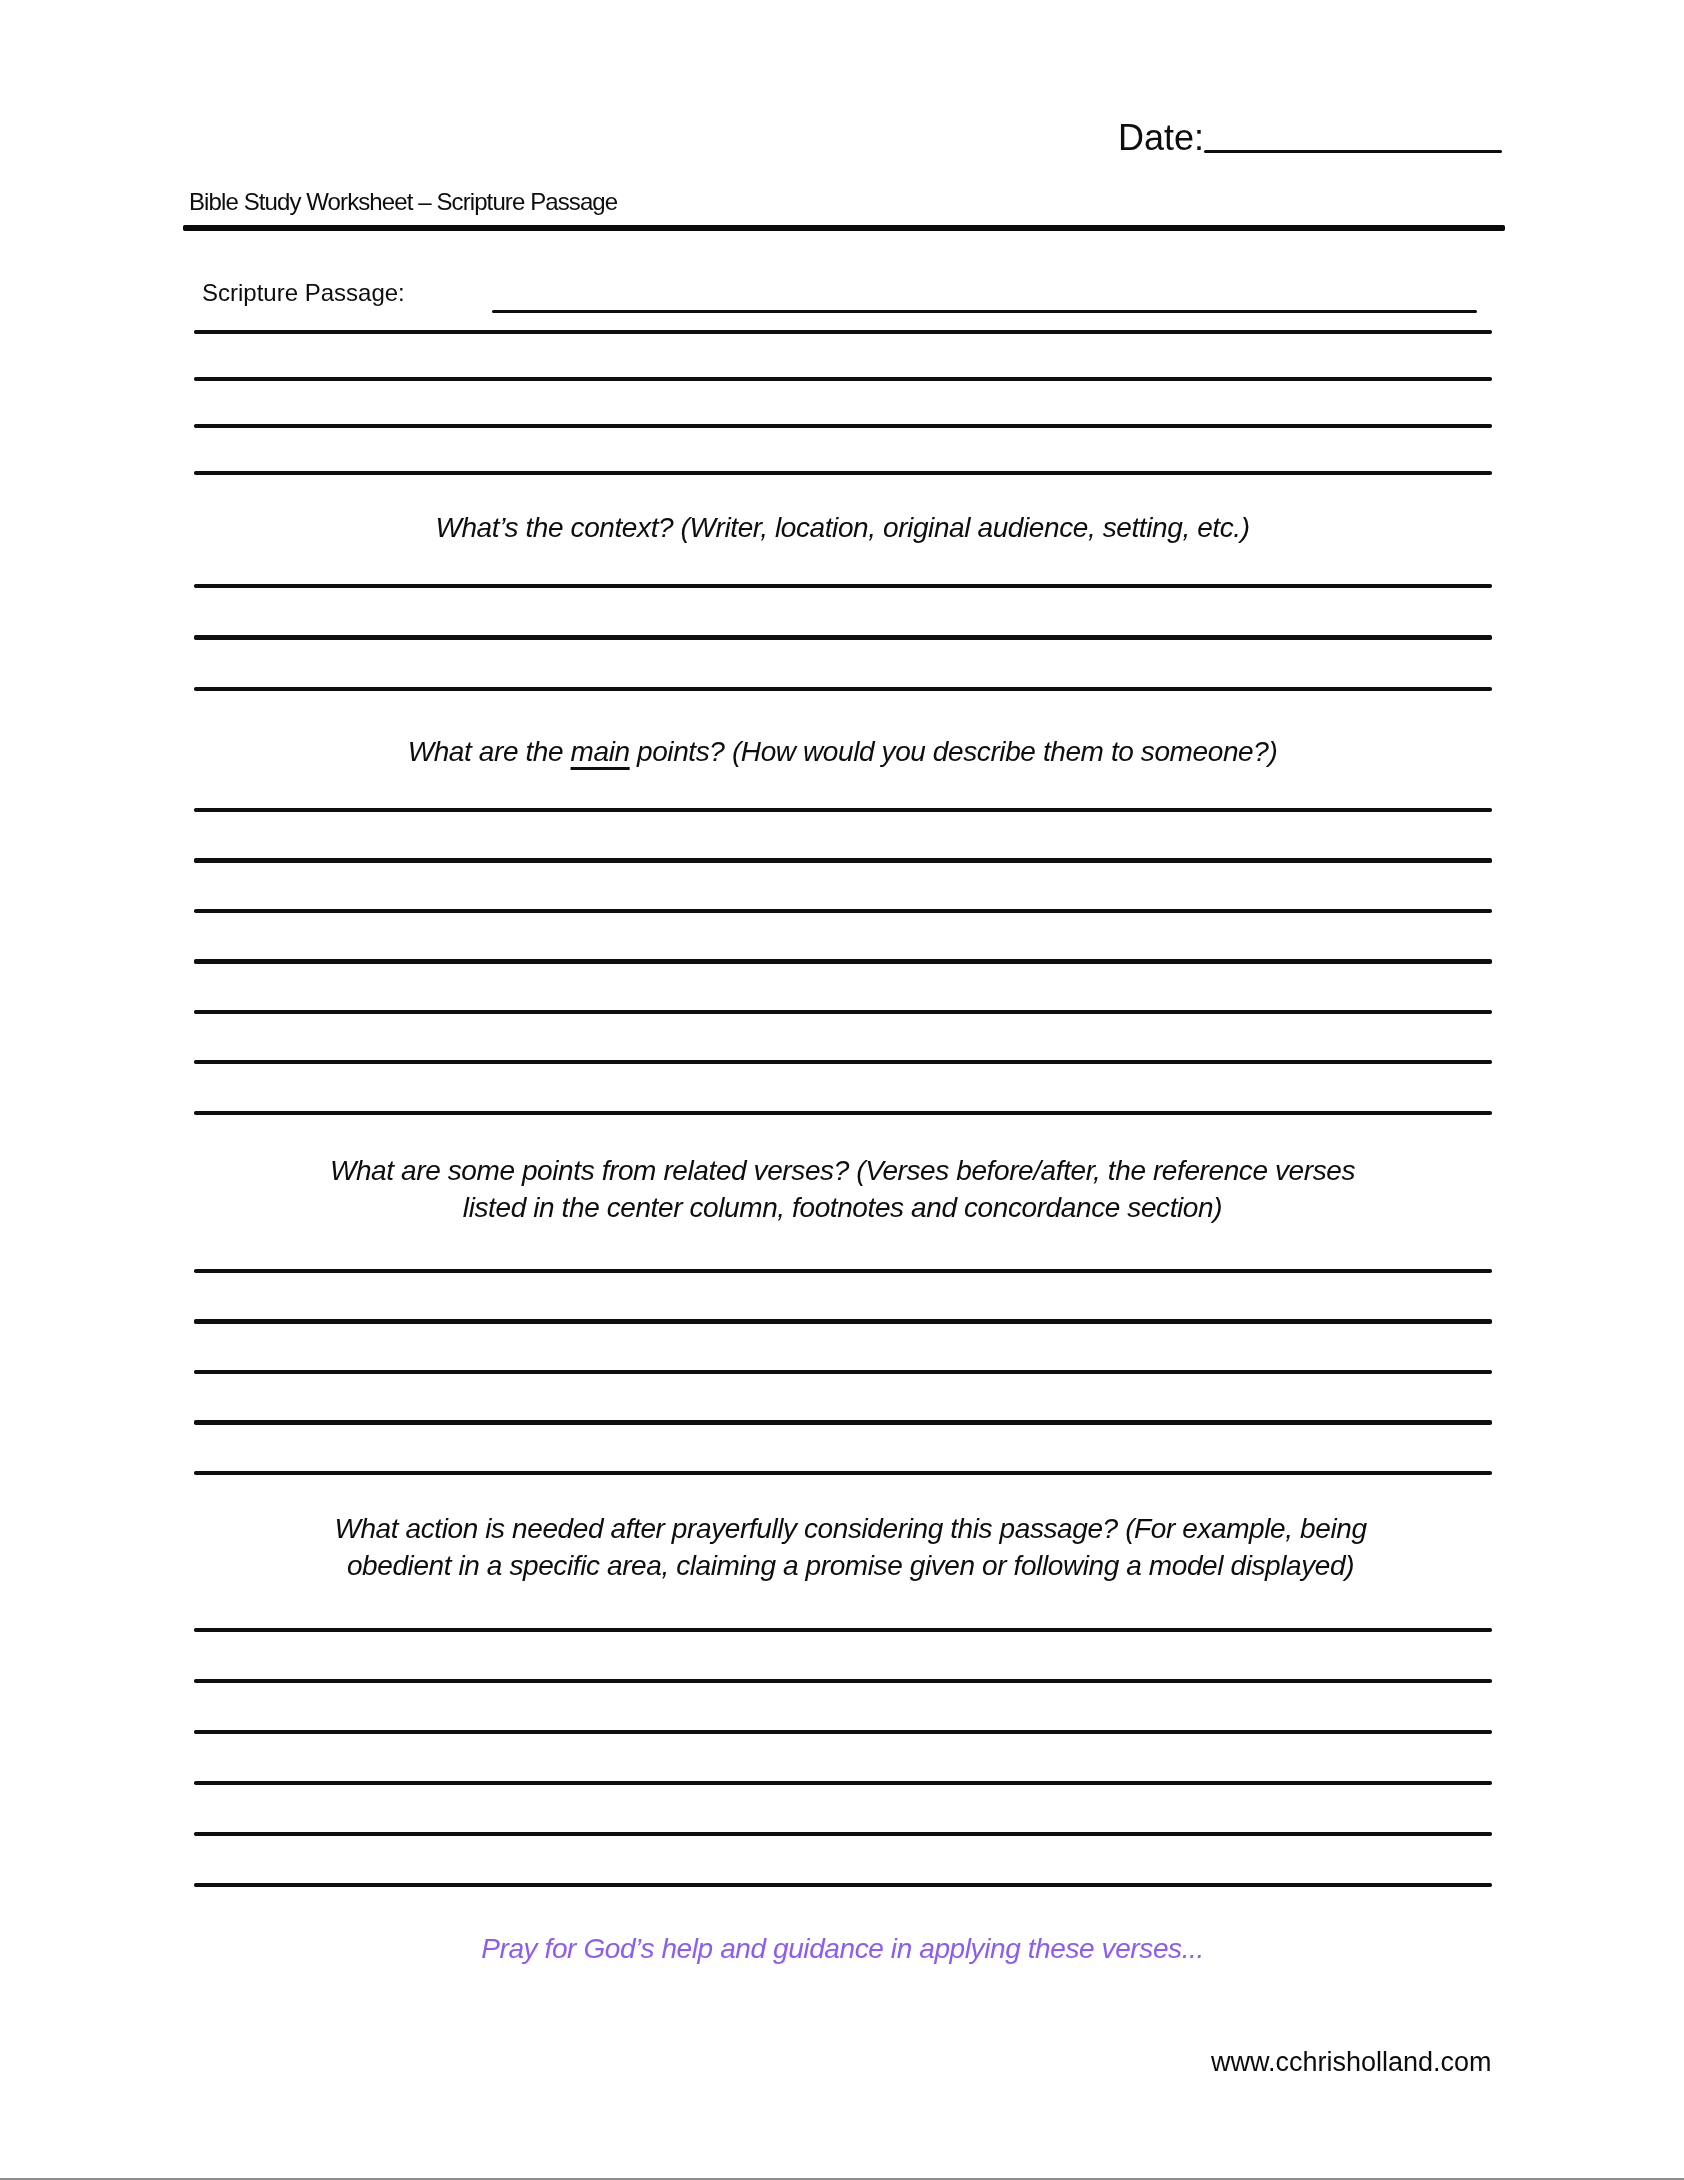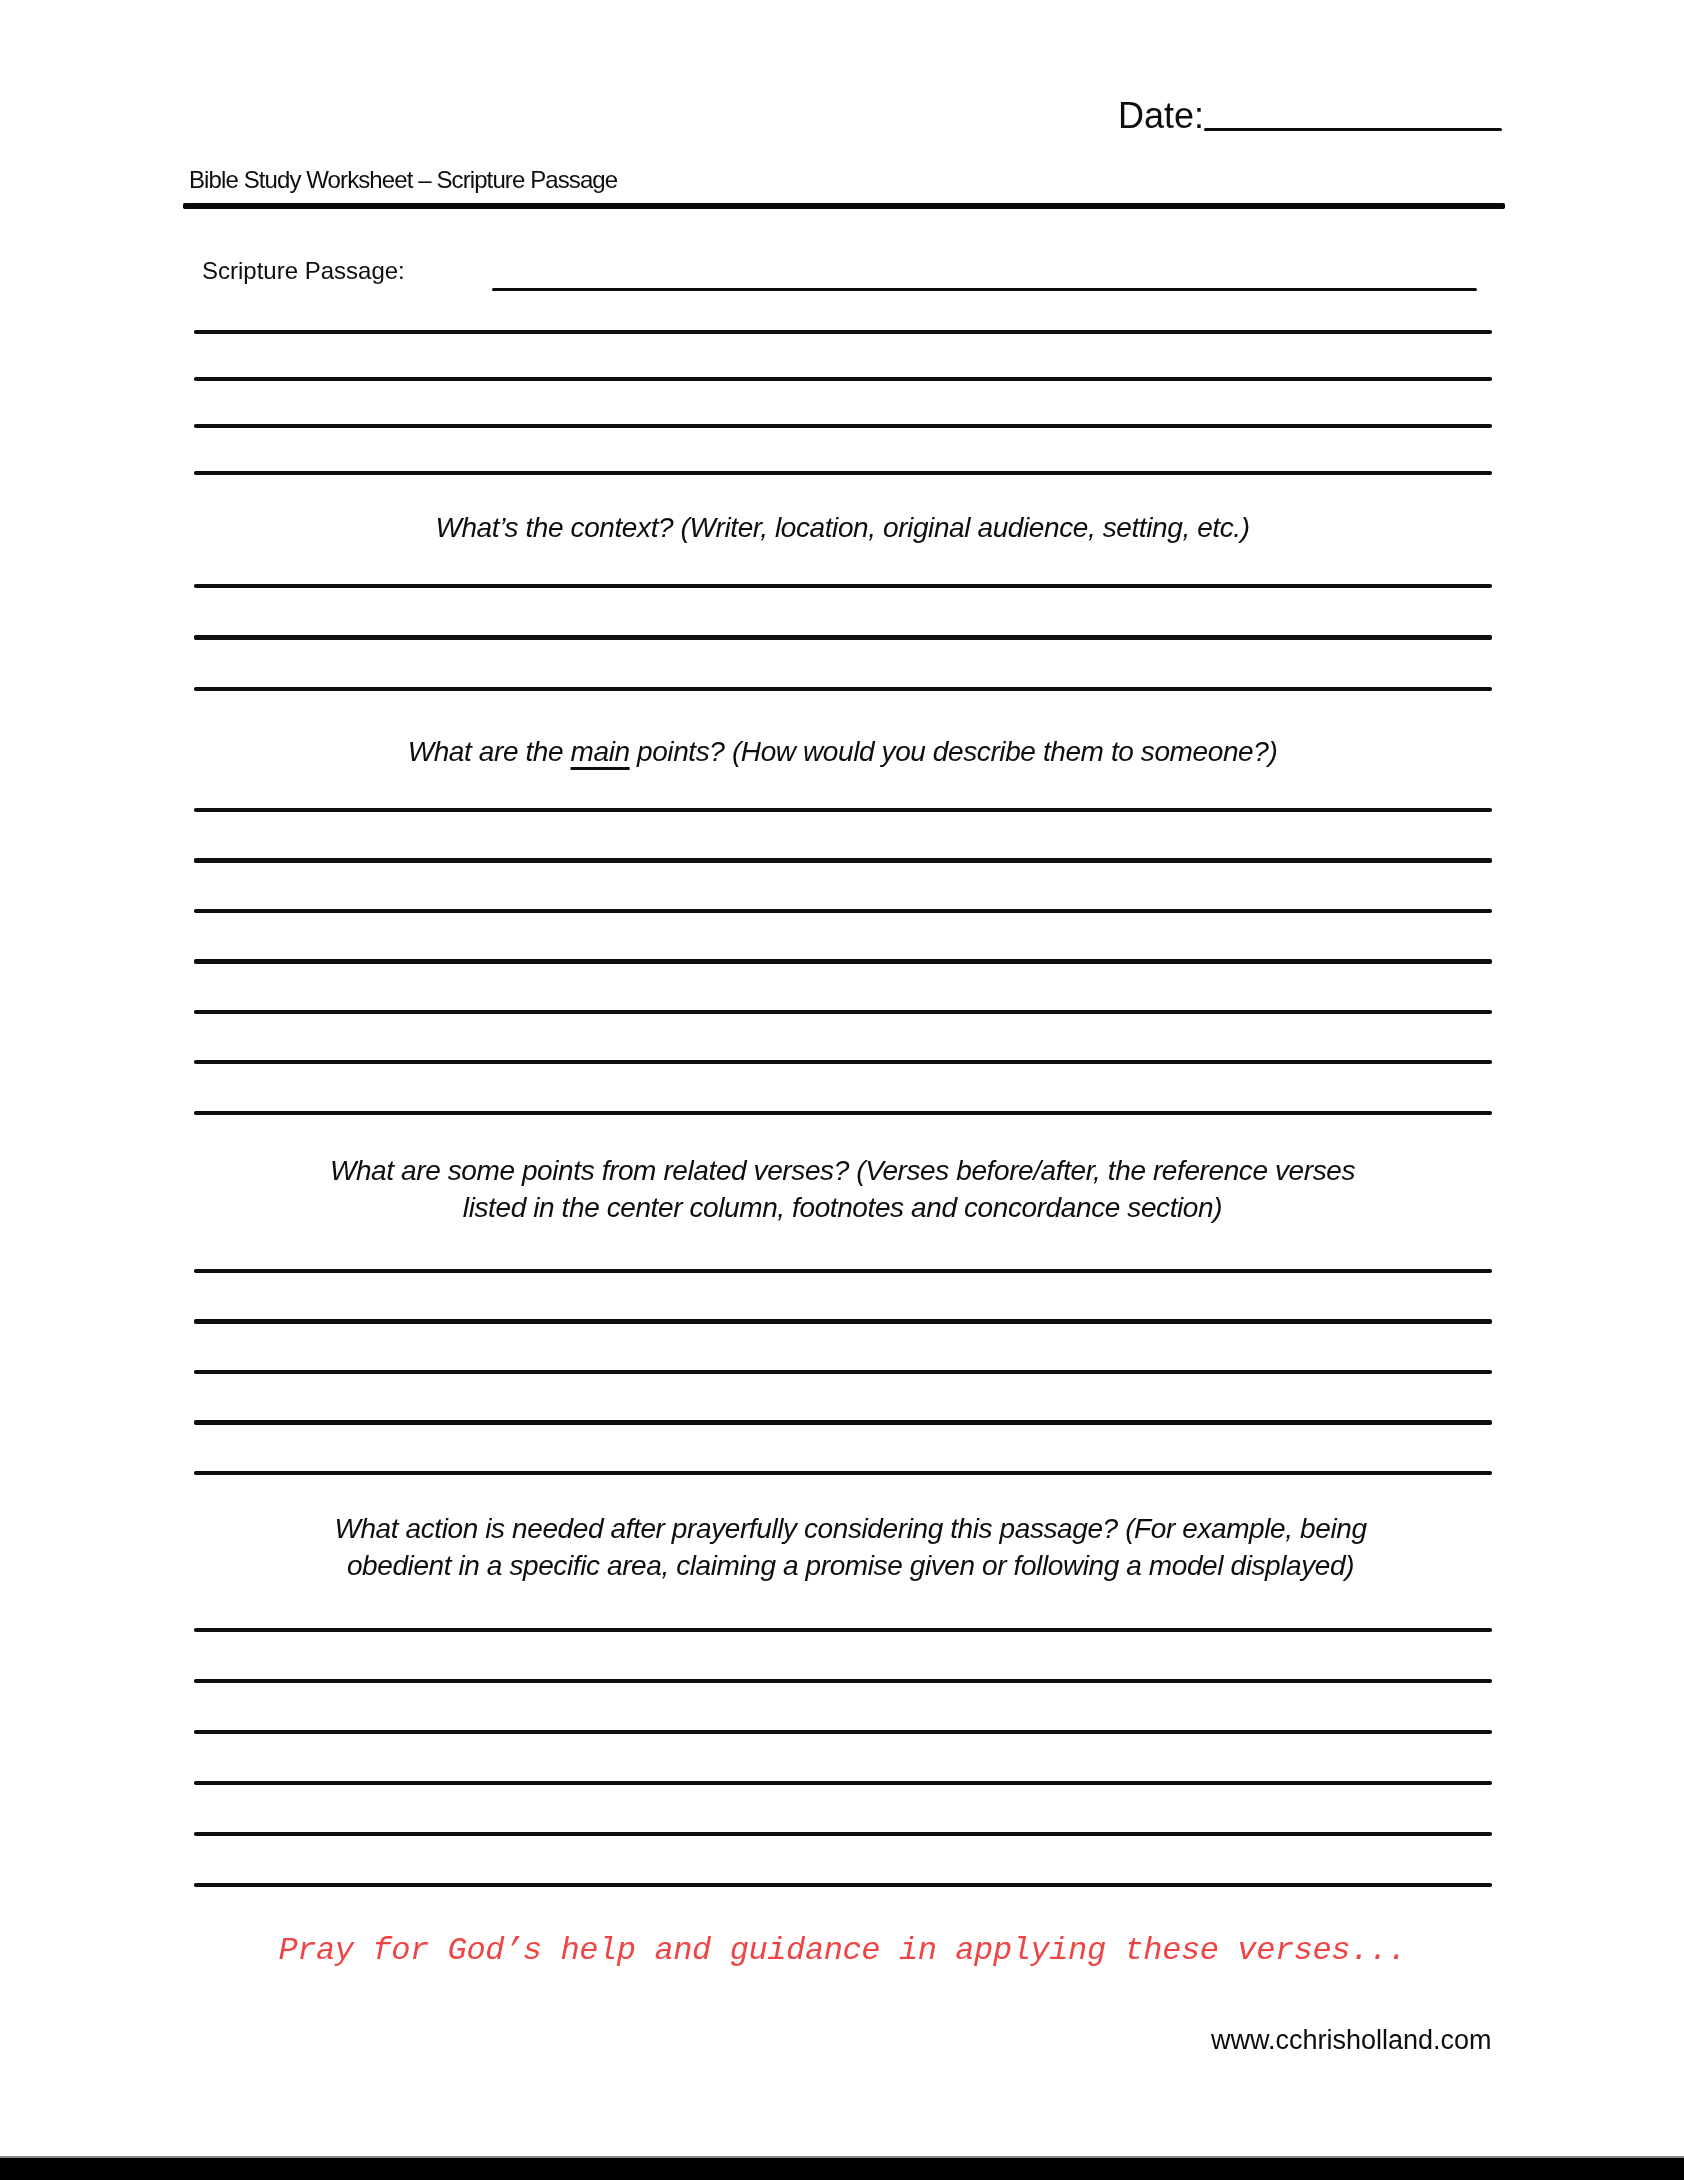--- a/index.html
+++ b/index.html
@@ -16,7 +16,7 @@
     color: #101010;
     overflow: hidden;
   }
-  .abs { position: absolute; }
+  .abs { position: absolute; margin-top: 22px; }
 
   
   .label {

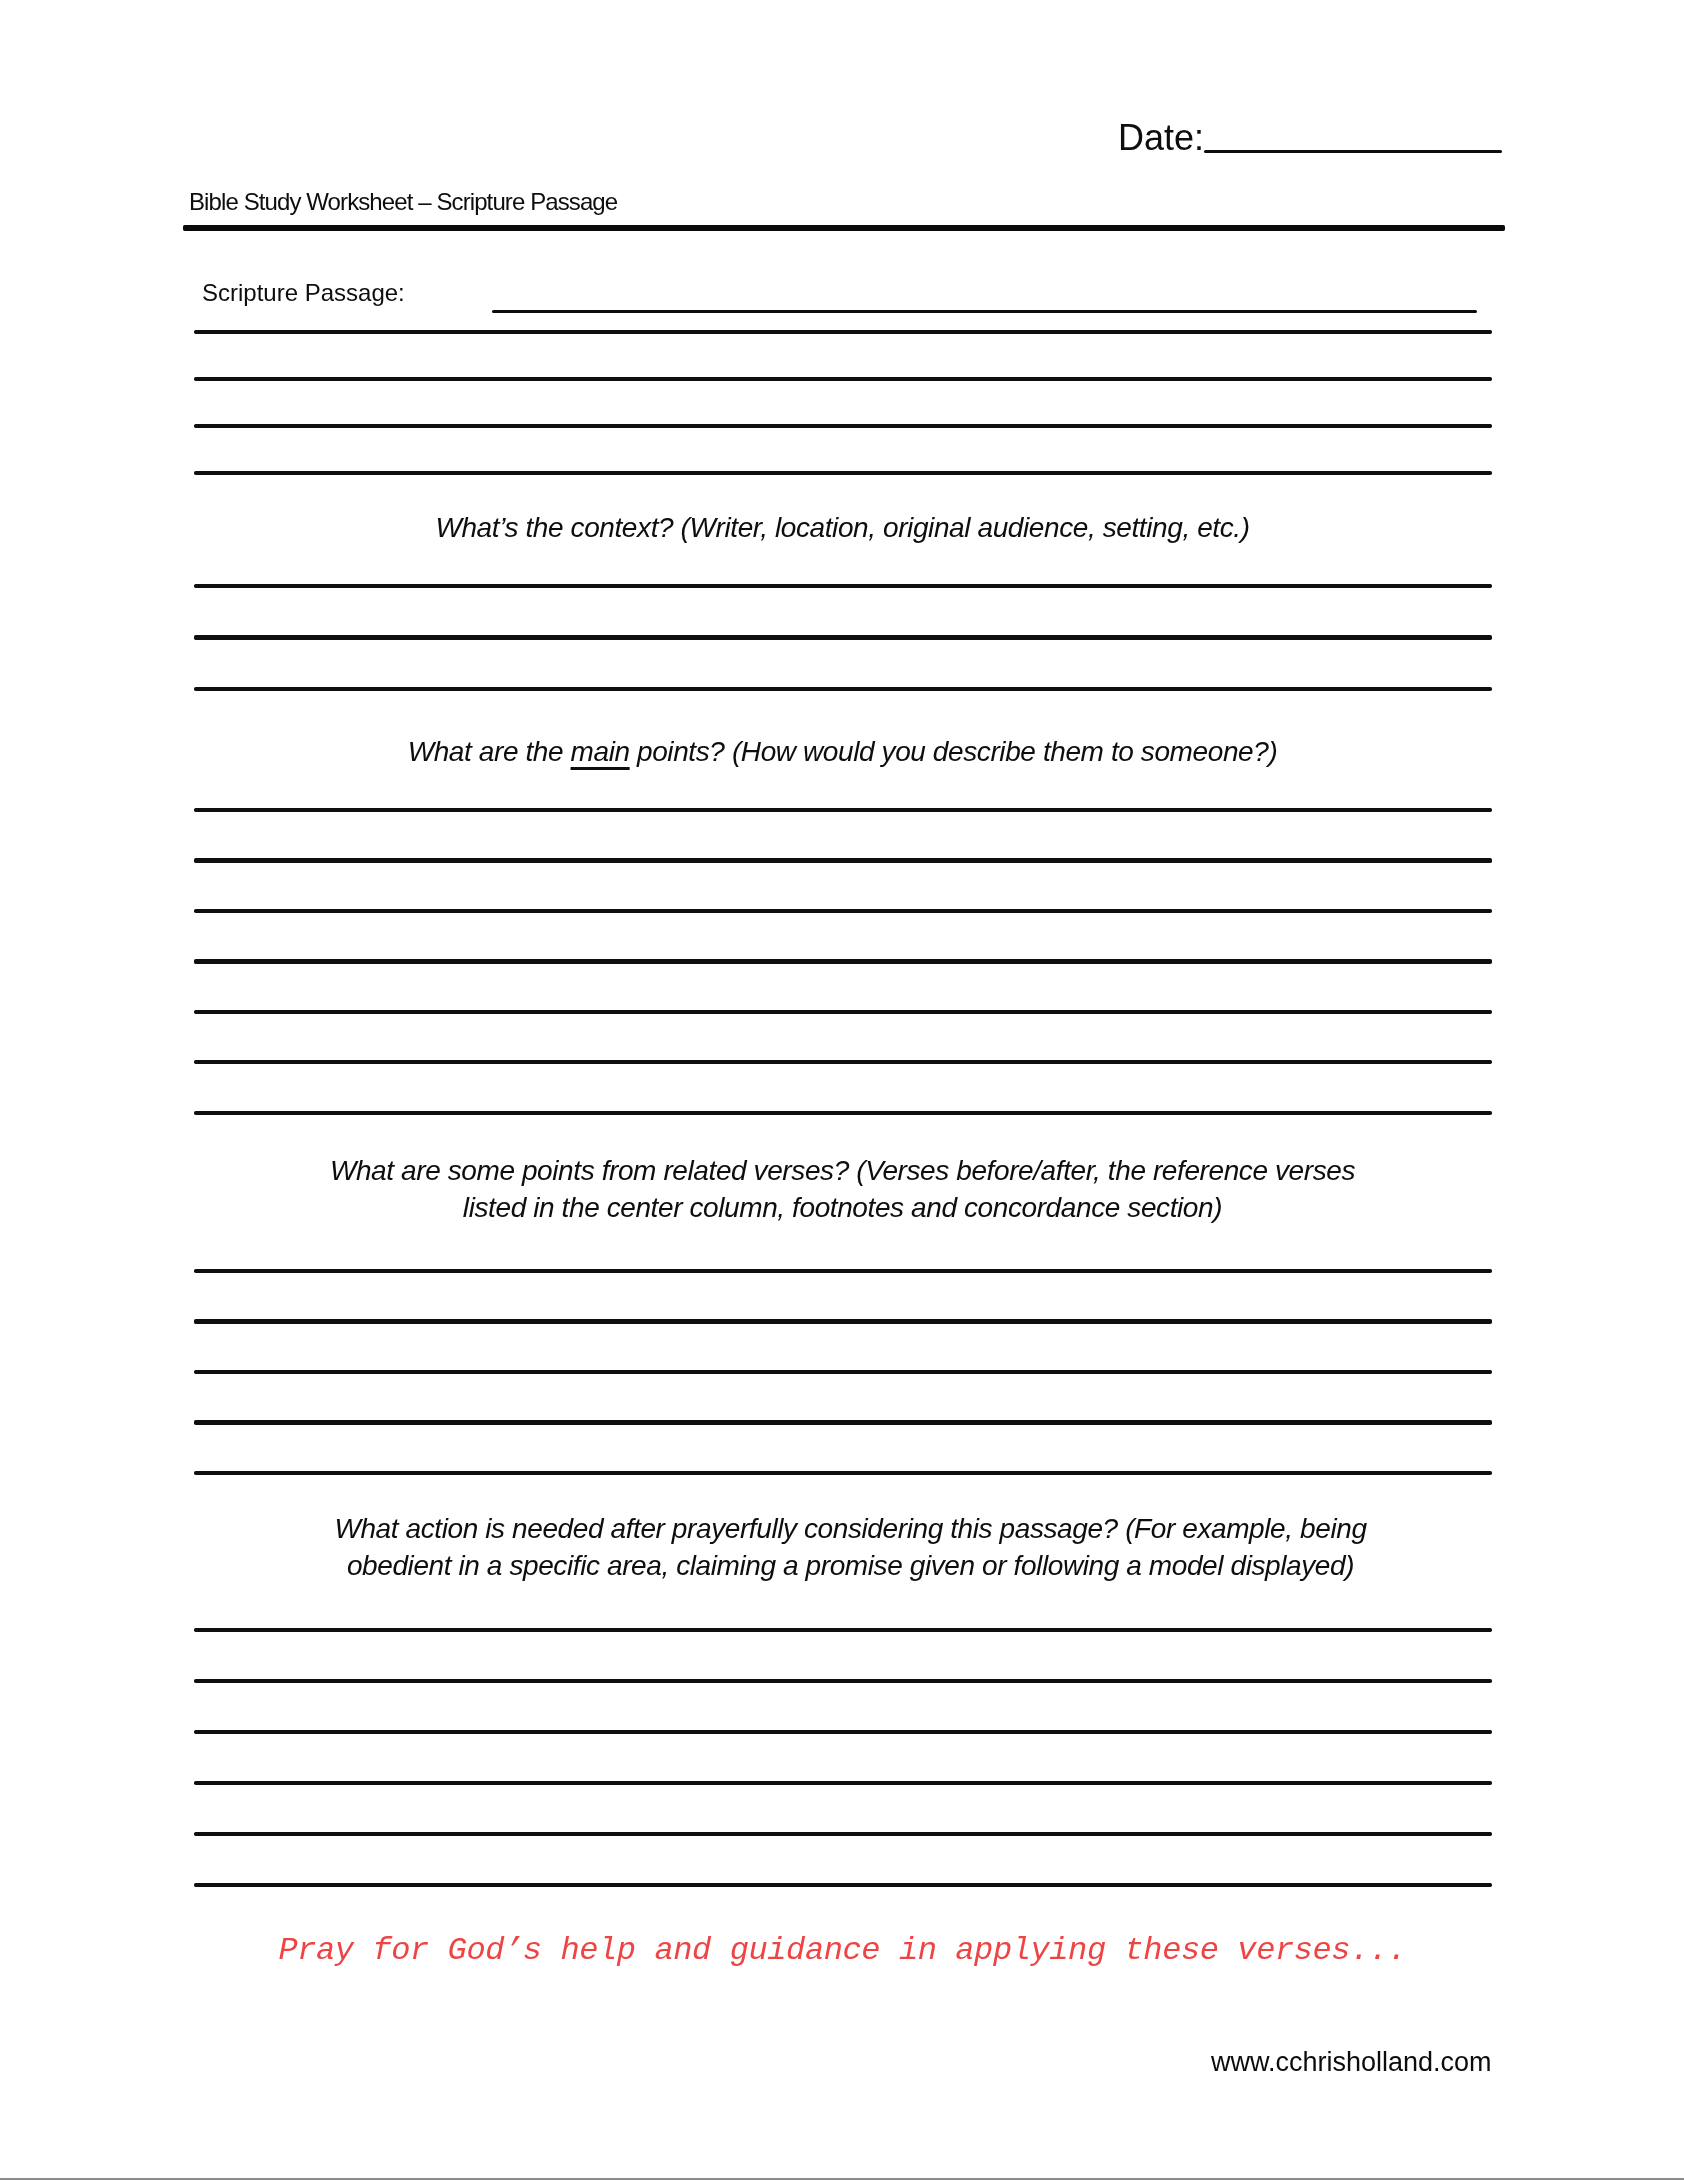--- a/index.html
+++ b/index.html
@@ -77,11 +77,10 @@
     width: 100%;
     text-align: center;
     font-style: italic;
-    font-size: 32px;
+    font-size: 28px;
     line-height: 1;
     letter-spacing: -0.4px;
-    color: #ef4444;
-    font-family: Liberation Mono, monospace;
+    color: #8b5cf6;
   }
   .website {
     font-size: 27px;

